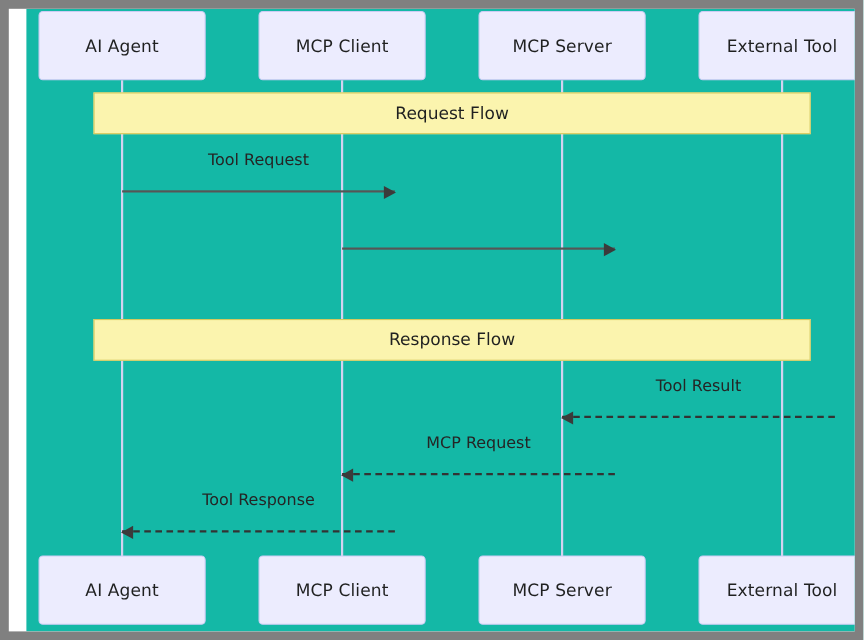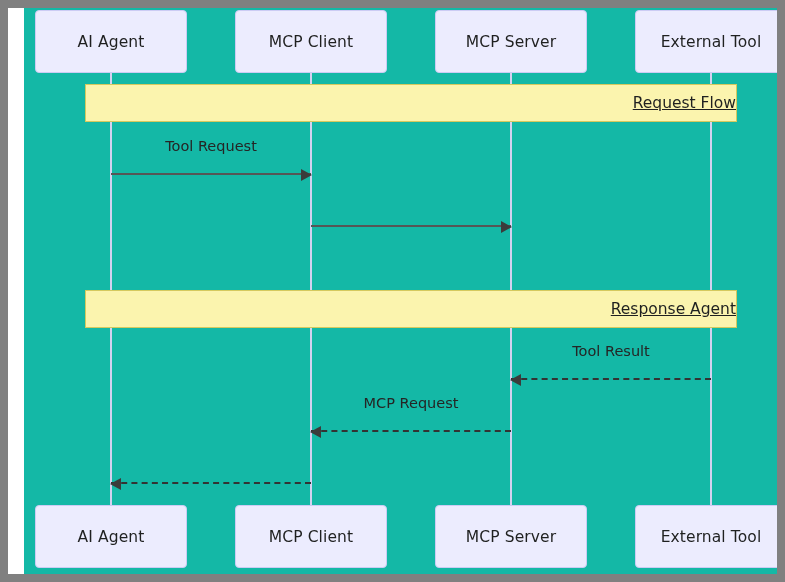--- a/index.html
+++ b/index.html
@@ -64,11 +64,10 @@
     border: 1.6px solid #d5c95e;
     display: flex;
     align-items: center;
-    justify-content: flex-end;
+    justify-content: center;
     color: #1f2020;
     font-size: 15.5px;
     z-index: 3;
-    text-decoration: underline;
   }
 
   

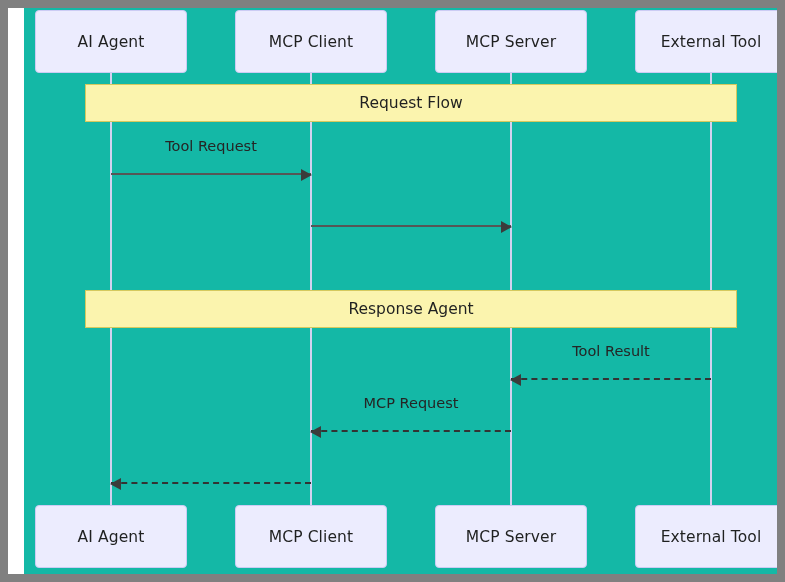--- a/index.html
+++ b/index.html
@@ -75,6 +75,7 @@
     position: absolute;
     height: 44px;
     z-index: 2;
+    padding-left: 48px;
   }
   .message .msg-label {
     position: absolute;

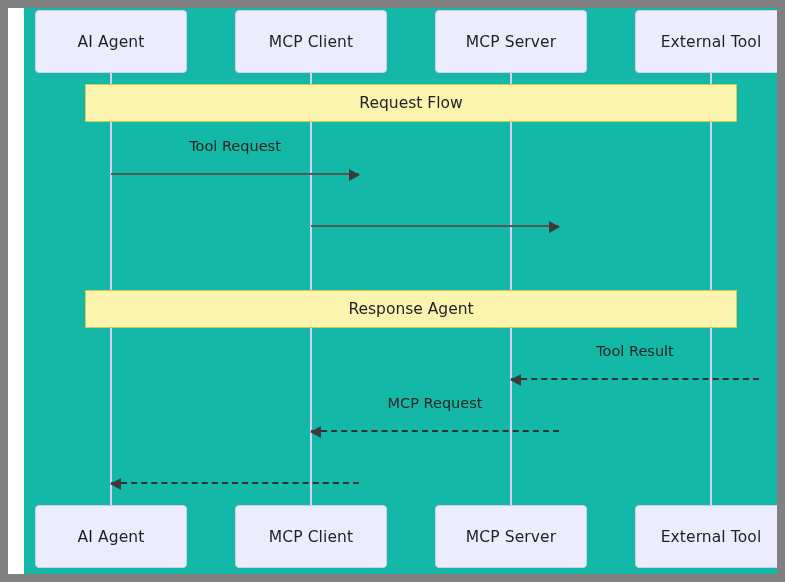--- a/index.html
+++ b/index.html
@@ -158,7 +158,7 @@
 
 
     <div class="flow-band" style="left:61px; top:282px; width:652px; height:38px;">
-      <span>Response Agent</span>
+      <span>Response Flow</span>
     </div>
 
     <div class="message to-left dashed" style="left:487px; top:335px; width:200px;">

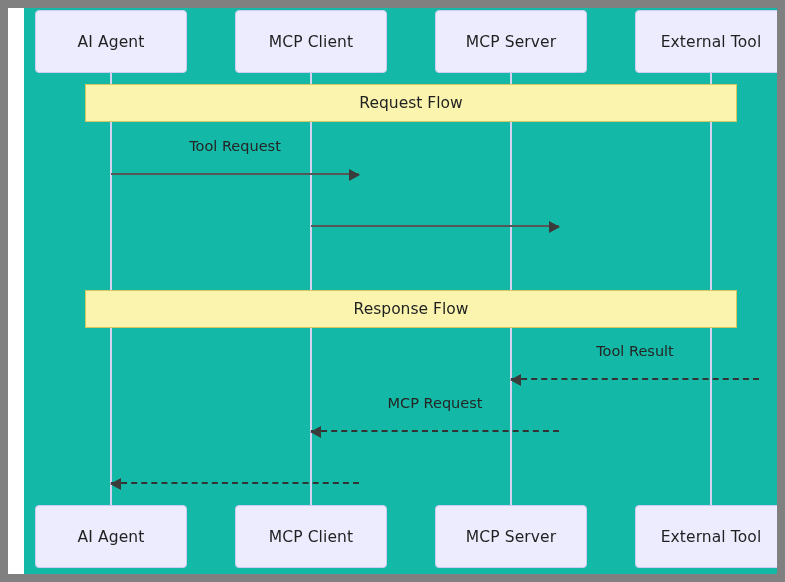--- a/index.html
+++ b/index.html
@@ -174,6 +174,7 @@
     </div>
 
     <div class="message to-left dashed" style="left:87px; top:439px; width:200px;">
+      <span class="msg-label">Tool Response</span>
       <span class="msg-line"></span>
       <span class="arrow-head"></span>
     </div>

